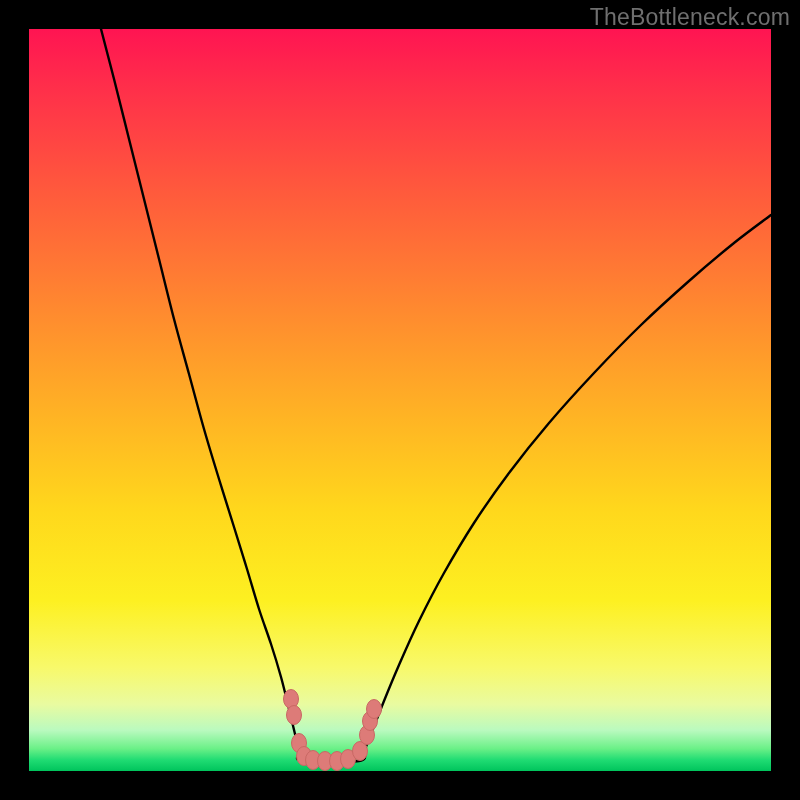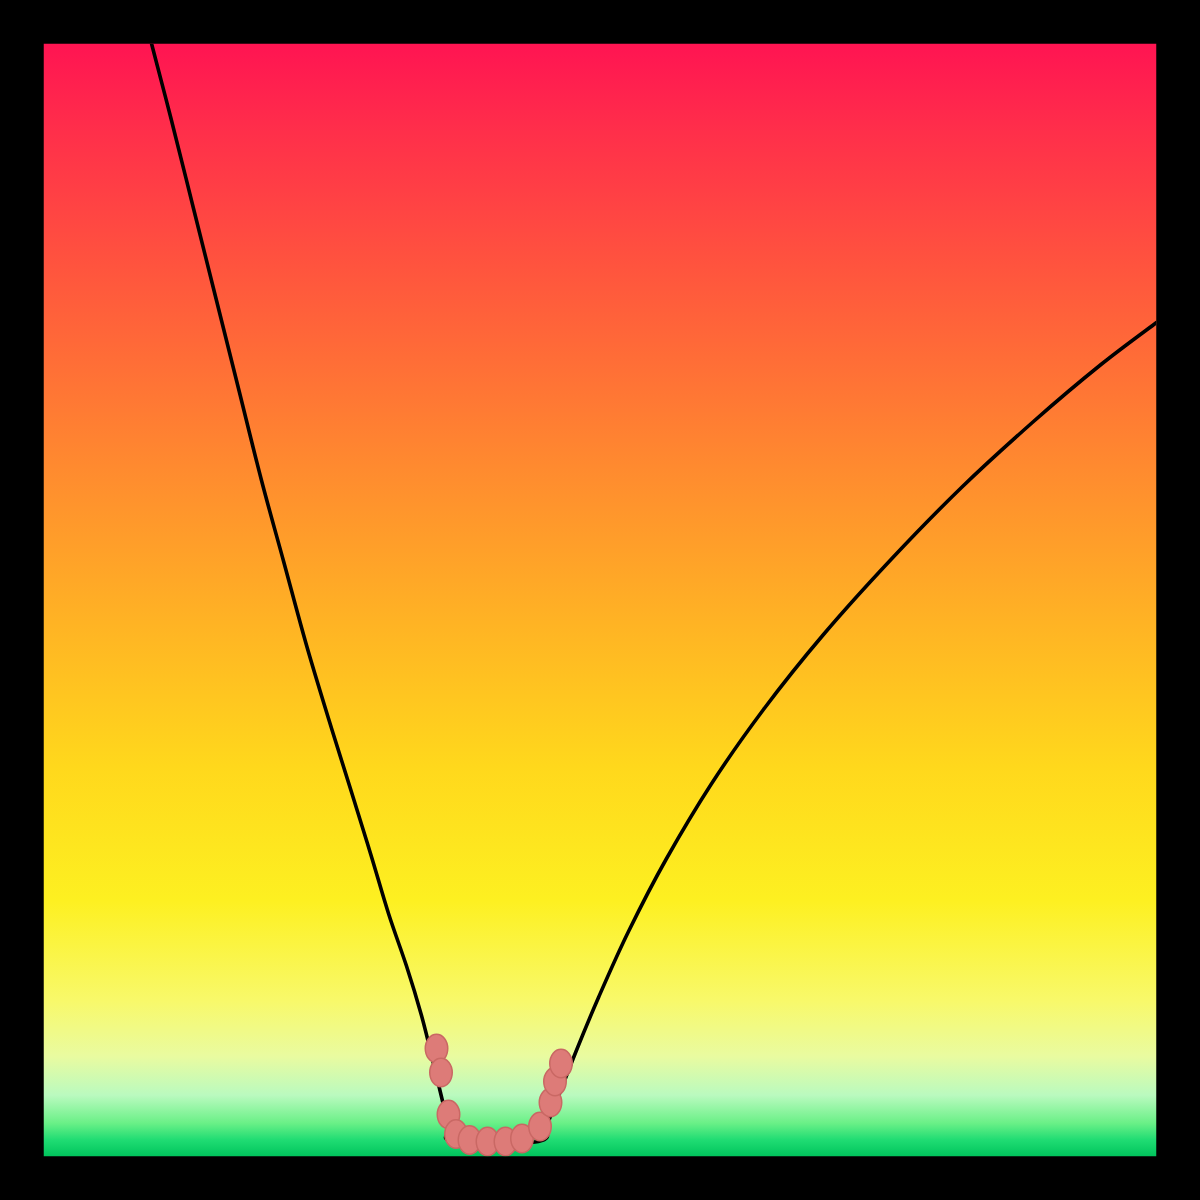--- a/index.html
+++ b/index.html
@@ -91,6 +91,7 @@
     </svg>
   </div>
 
+  <div class="watermark">TheBottleneck.com</div>
 </div>
 
 </body></html>

